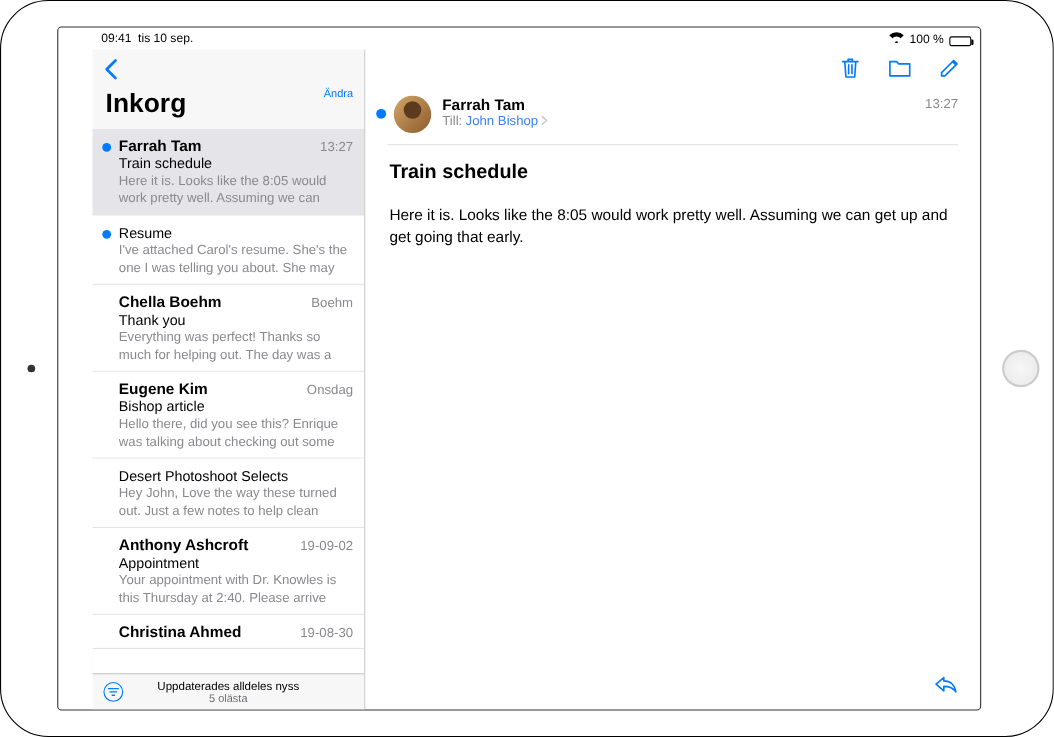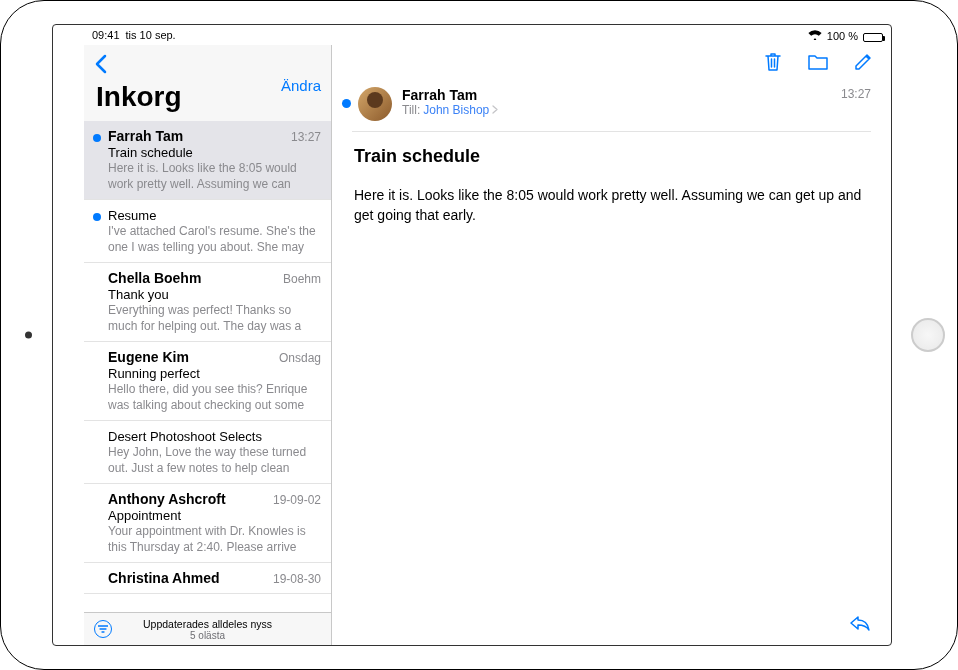--- a/index.html
+++ b/index.html
@@ -114,7 +114,7 @@
     margin-top: 41px;
   }
   .inbox-title {
-    font-size: 28px;
+    font-size: 24px;
     font-weight: 700;
     padding: 2px 0 6px 2px;
   }

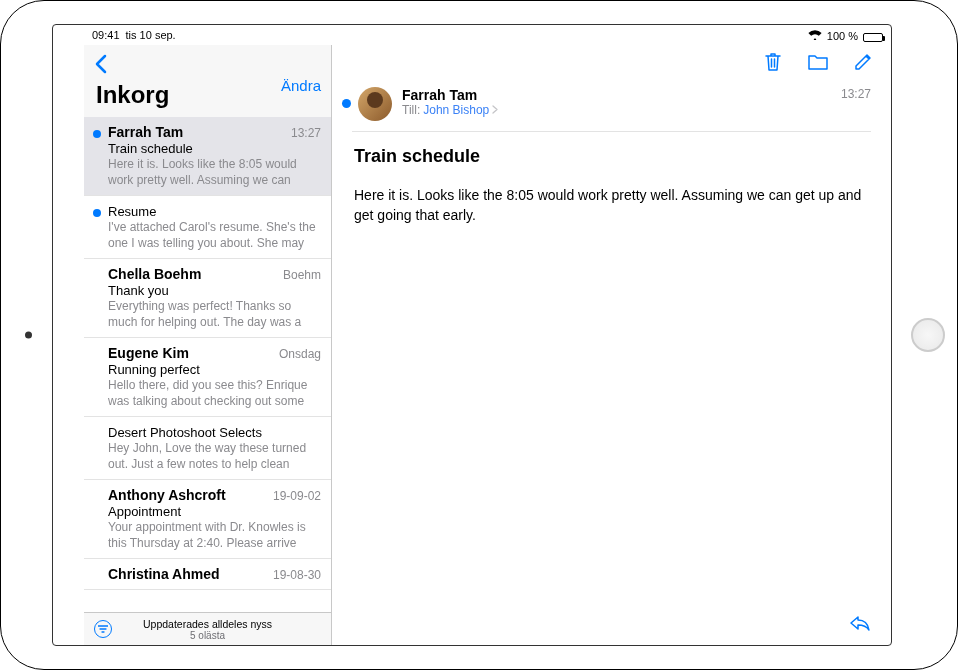--- a/index.html
+++ b/index.html
@@ -109,7 +109,7 @@
   }
   .edit-link {
     color: #007aff;
-    font-size: 15px;
+    font-size: 10px;
     cursor: pointer;
     margin-top: 41px;
   }

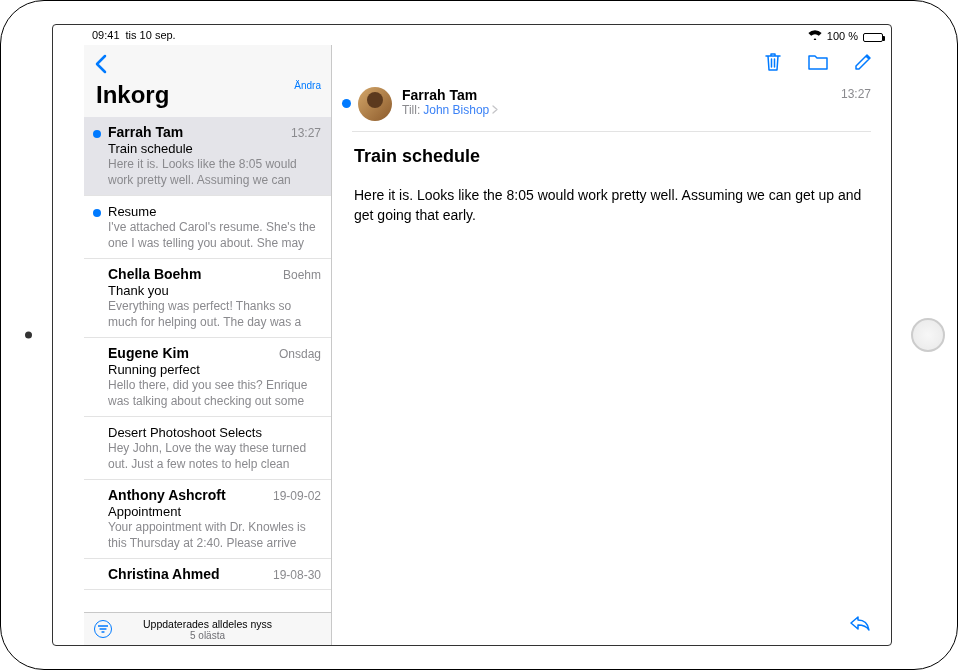--- a/index.html
+++ b/index.html
@@ -326,7 +326,7 @@
                 <span class="msg-sender">Eugene Kim</span>
                 <span class="msg-date">Onsdag</span>
               </div>
-              <div class="msg-subject">Running perfect</div>
+              <div class="msg-subject">Bishop article</div>
               <div class="msg-preview">Hello there, did you see this? Enrique was talking about checking out some o…</div>
             </div>
             <div class="msg-item">

